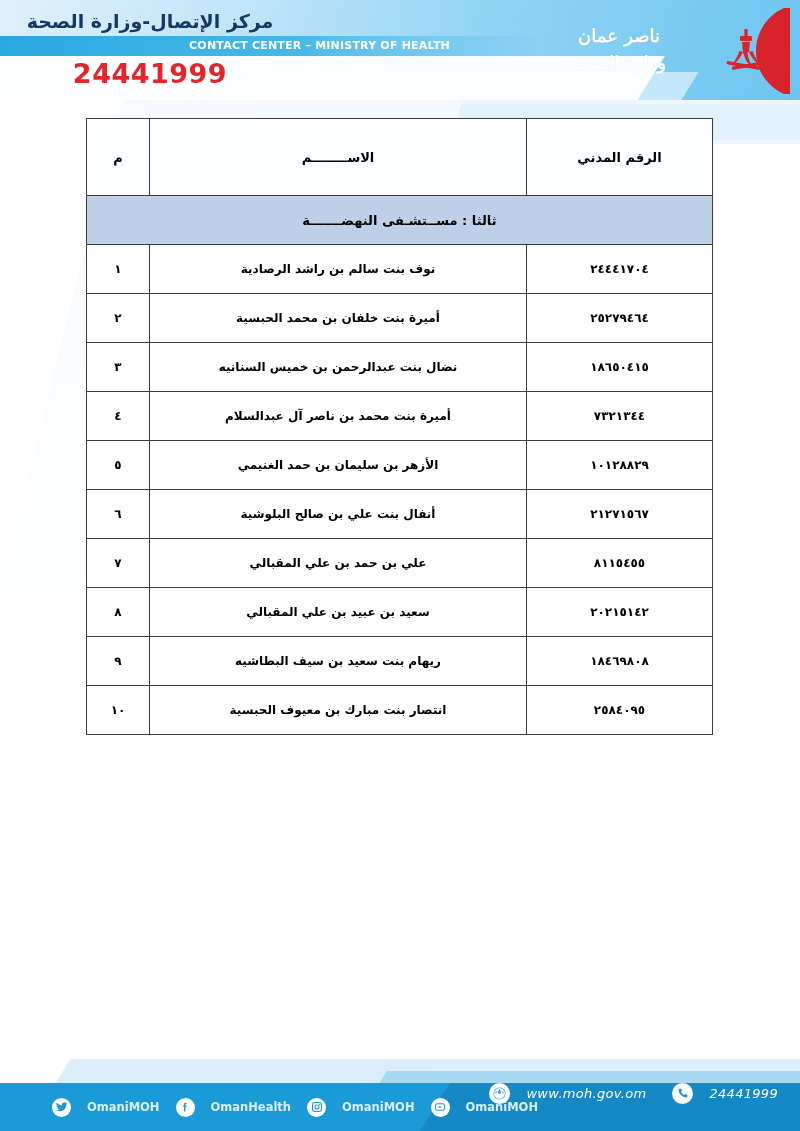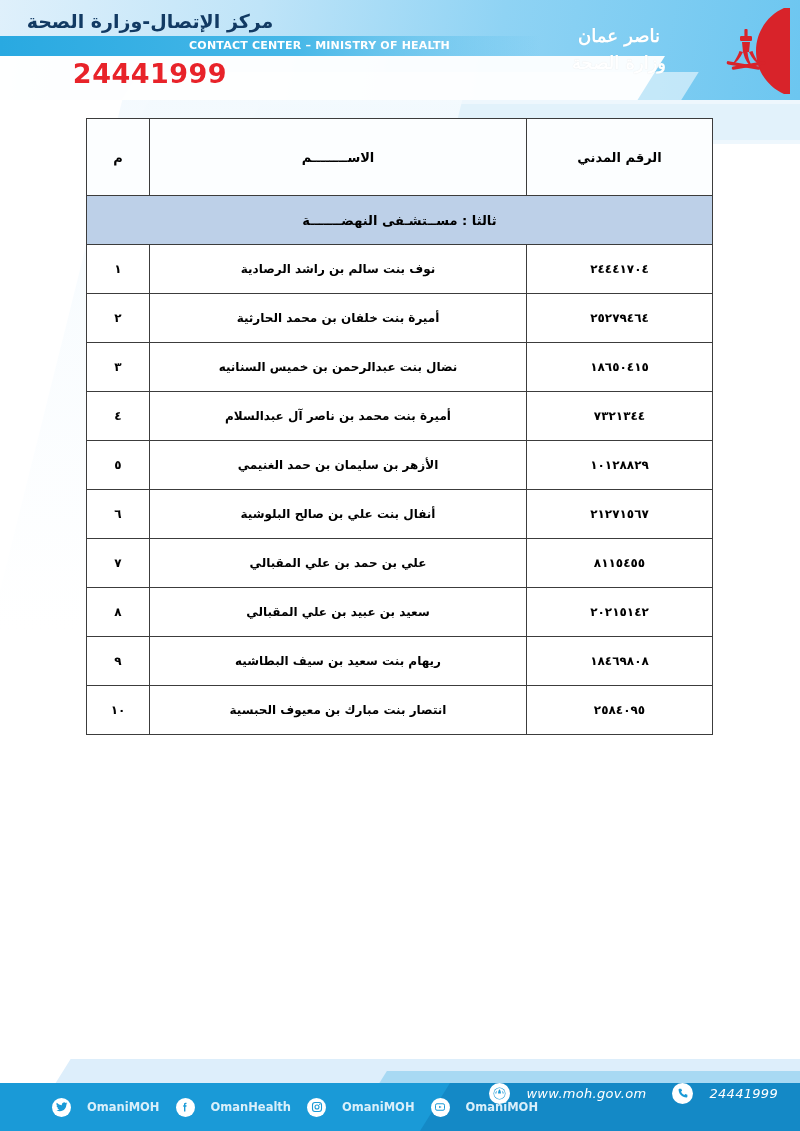--- a/index.html
+++ b/index.html
@@ -176,7 +176,7 @@
         </tr>
         <tr>
           <td class="cid">٢٥٢٧٩٤٦٤</td>
-          <td class="name">أميرة بنت خلفان بن محمد الحارثية</td>
+          <td class="name">أميرة بنت خلفان بن محمد الحبسية</td>
           <td class="no">٢</td>
         </tr>
         <tr>

